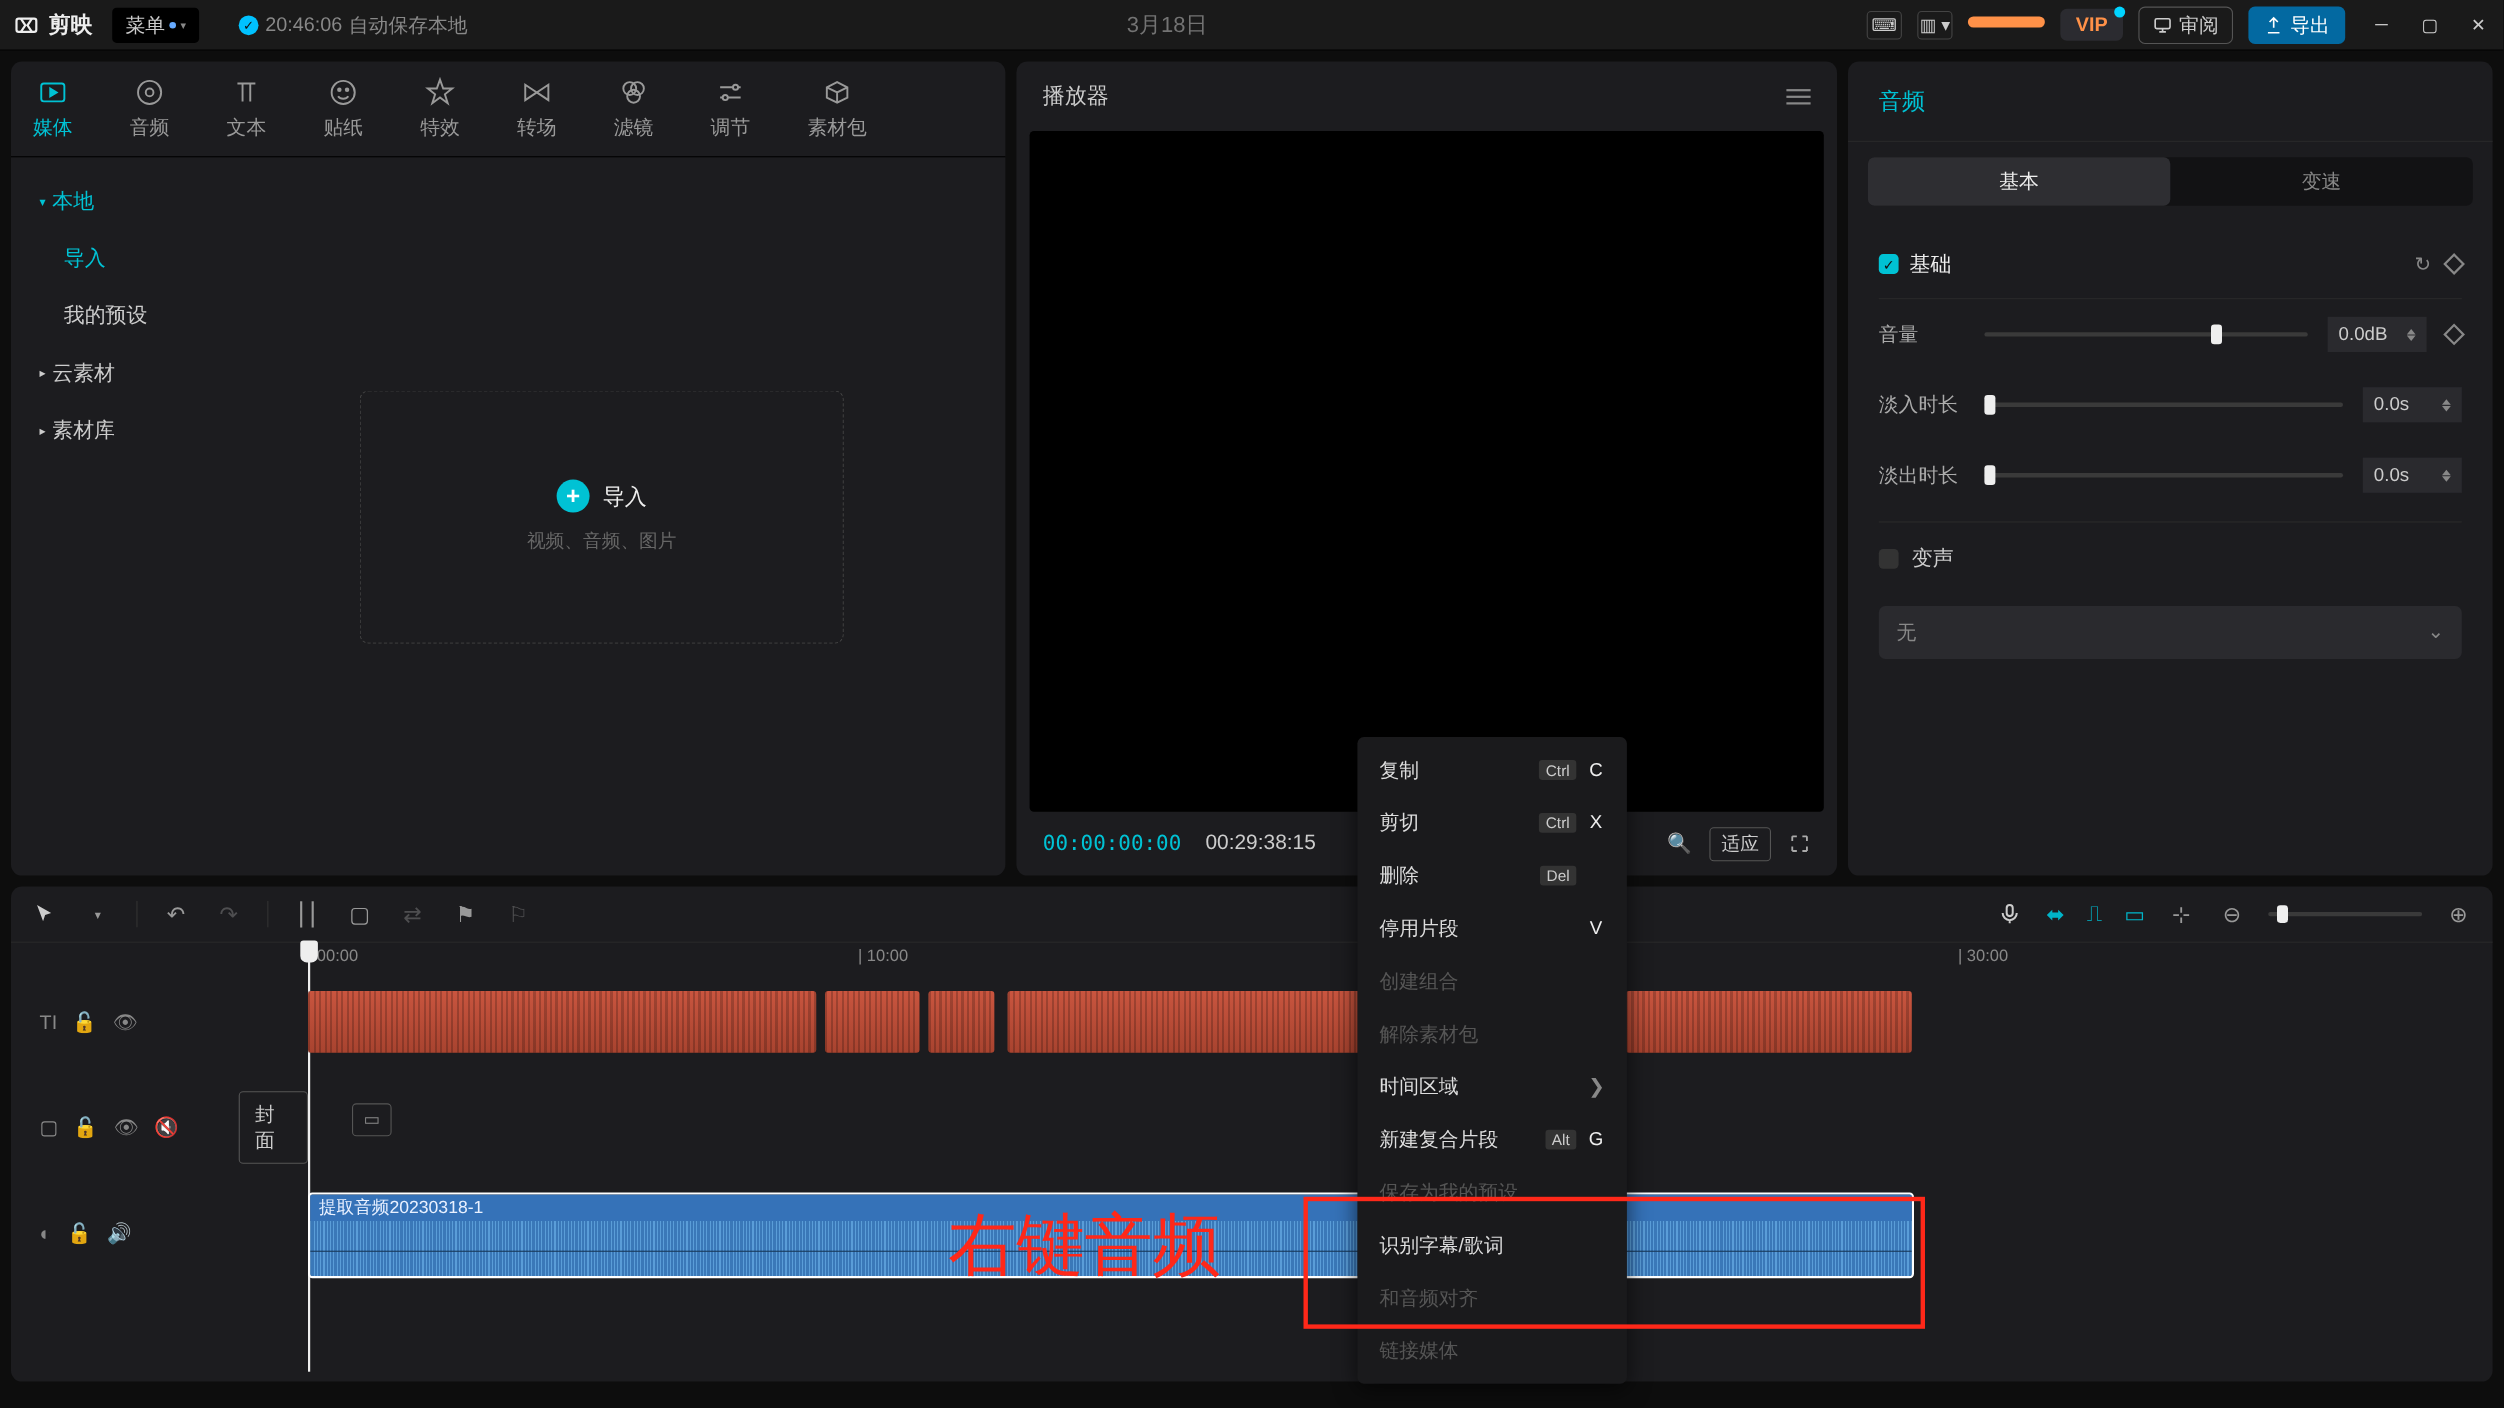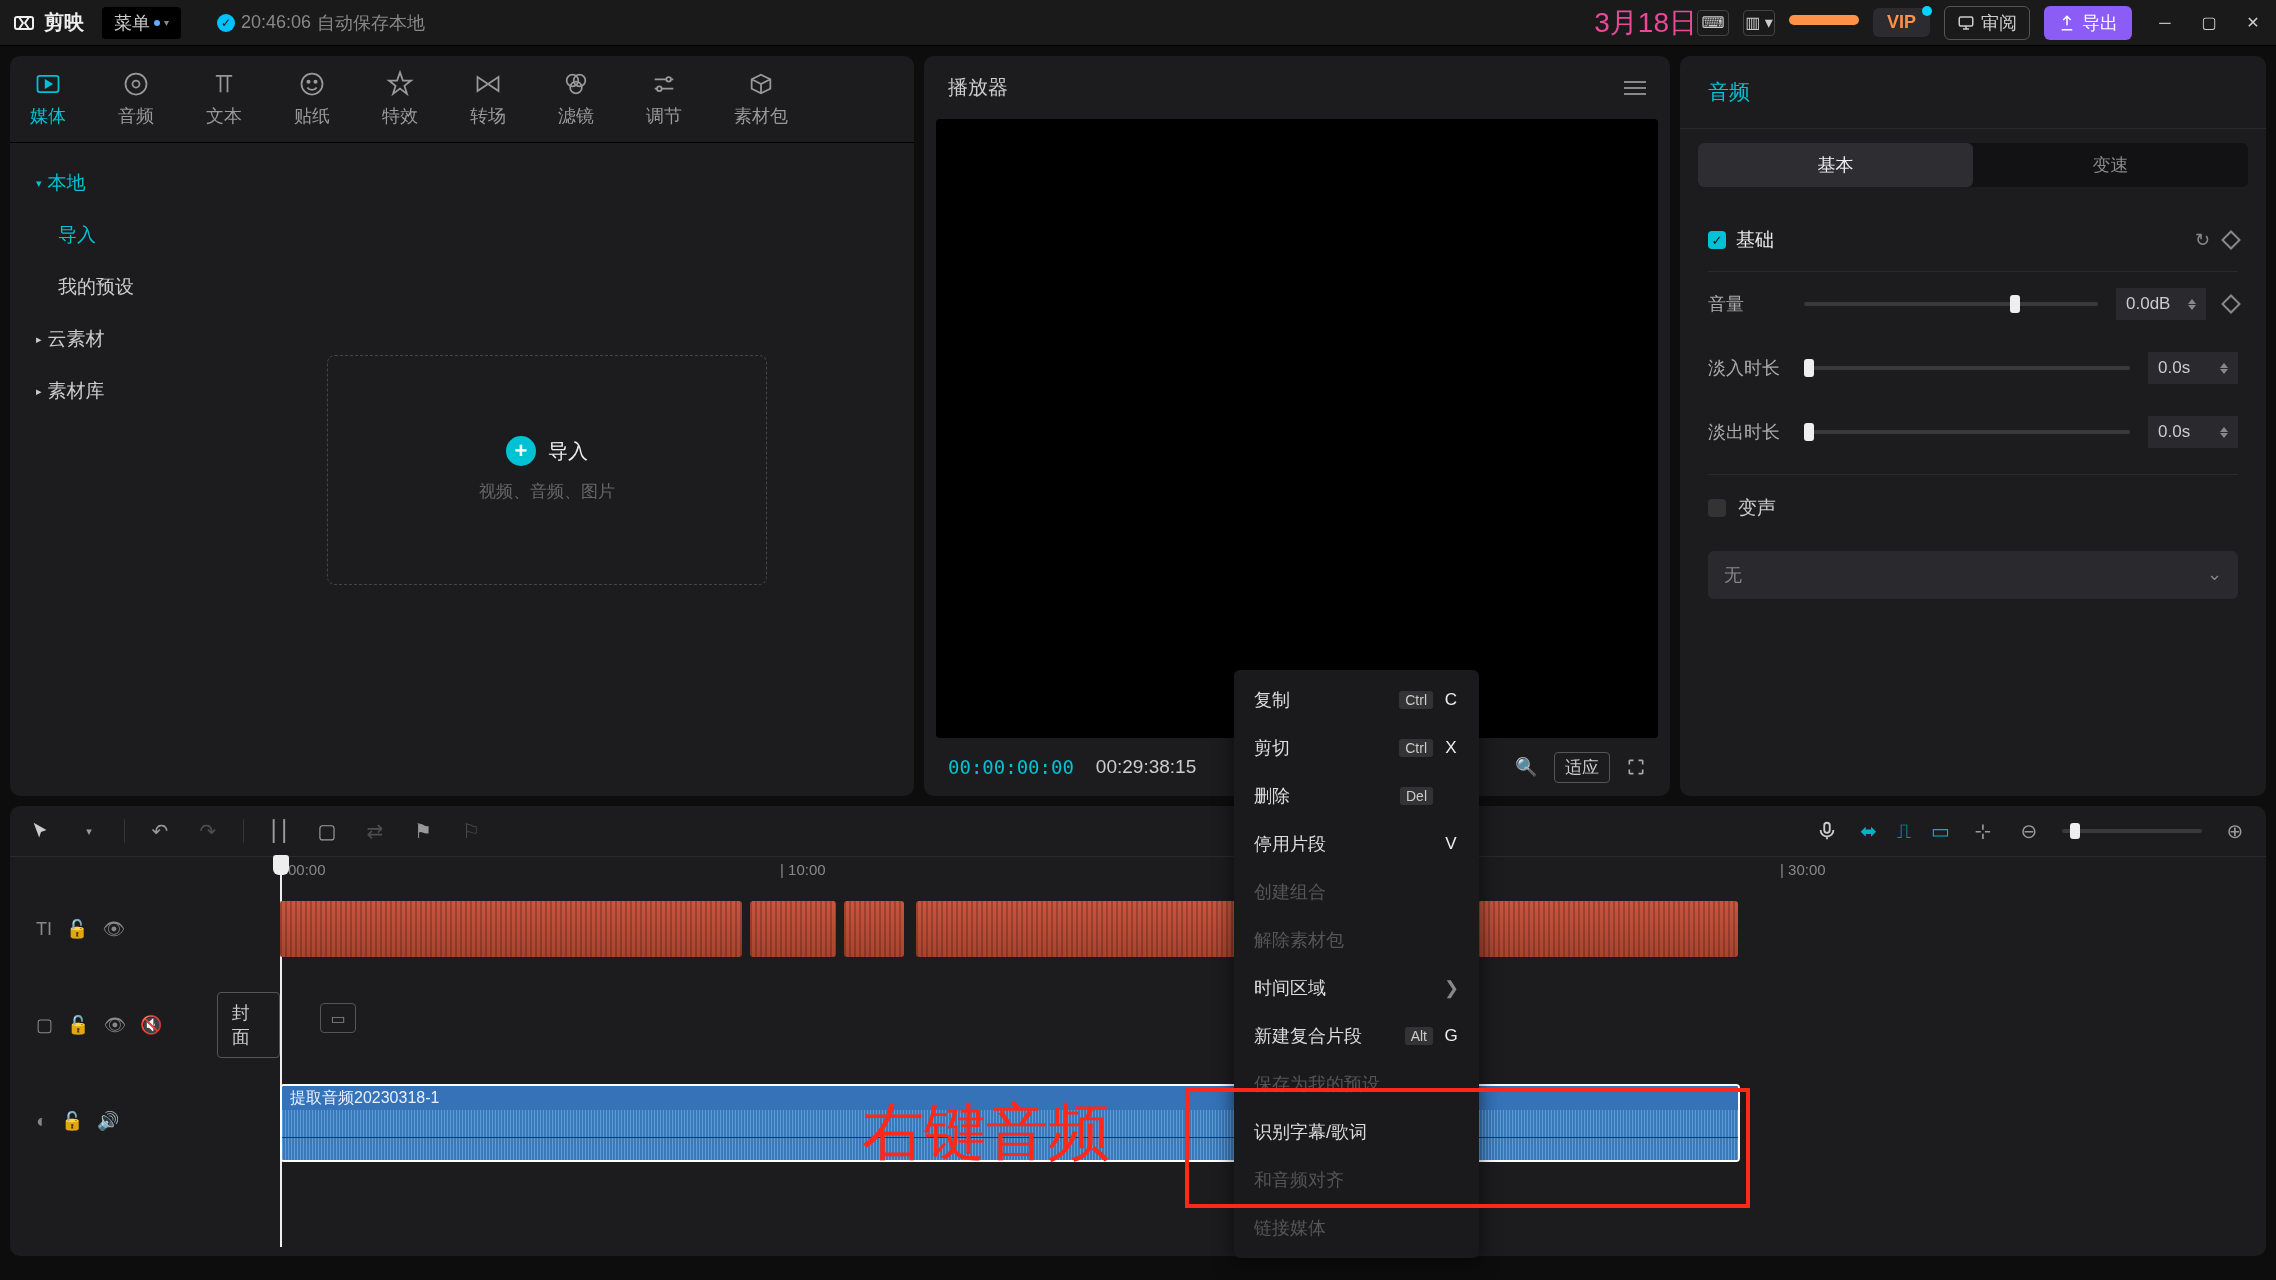--- a/index.html
+++ b/index.html
@@ -13,7 +13,7 @@
     .menu-btn { background: #000000; border-radius: 4px; padding: 4px 12px; color: #ccc; font-size: 18px; display:flex; align-items:center; gap:4px; margin-left:10px;}
     .autosave { display:flex; align-items:center; gap:6px; margin-left:28px; color:#888; font-size:18px;}
     .autosave-check { width:18px;height:18px;border-radius:50%;background:#00c2ff;display:flex;align-items:center;justify-content:center;color:#111;font-size:12px;}
-    .titlebar-center { flex:1; text-align:right; color:#ec4899; font-size:28px; }
+    .titlebar-center { flex:1; text-align:center; color:#737373; font-size:20px; }
     .titlebar-right { display:flex; align-items:center; gap:14px; }
     .tb-icon-btn { width:32px;height:26px;border:1px solid #444;border-radius:4px;display:flex;align-items:center;justify-content:center;color:#ccc;font-size:16px;}
     .vip-btn { background:#2b2b30;border-radius:6px;padding:4px 14px;color:#ff9148;font-weight:bold;font-size:18px;position:relative;}

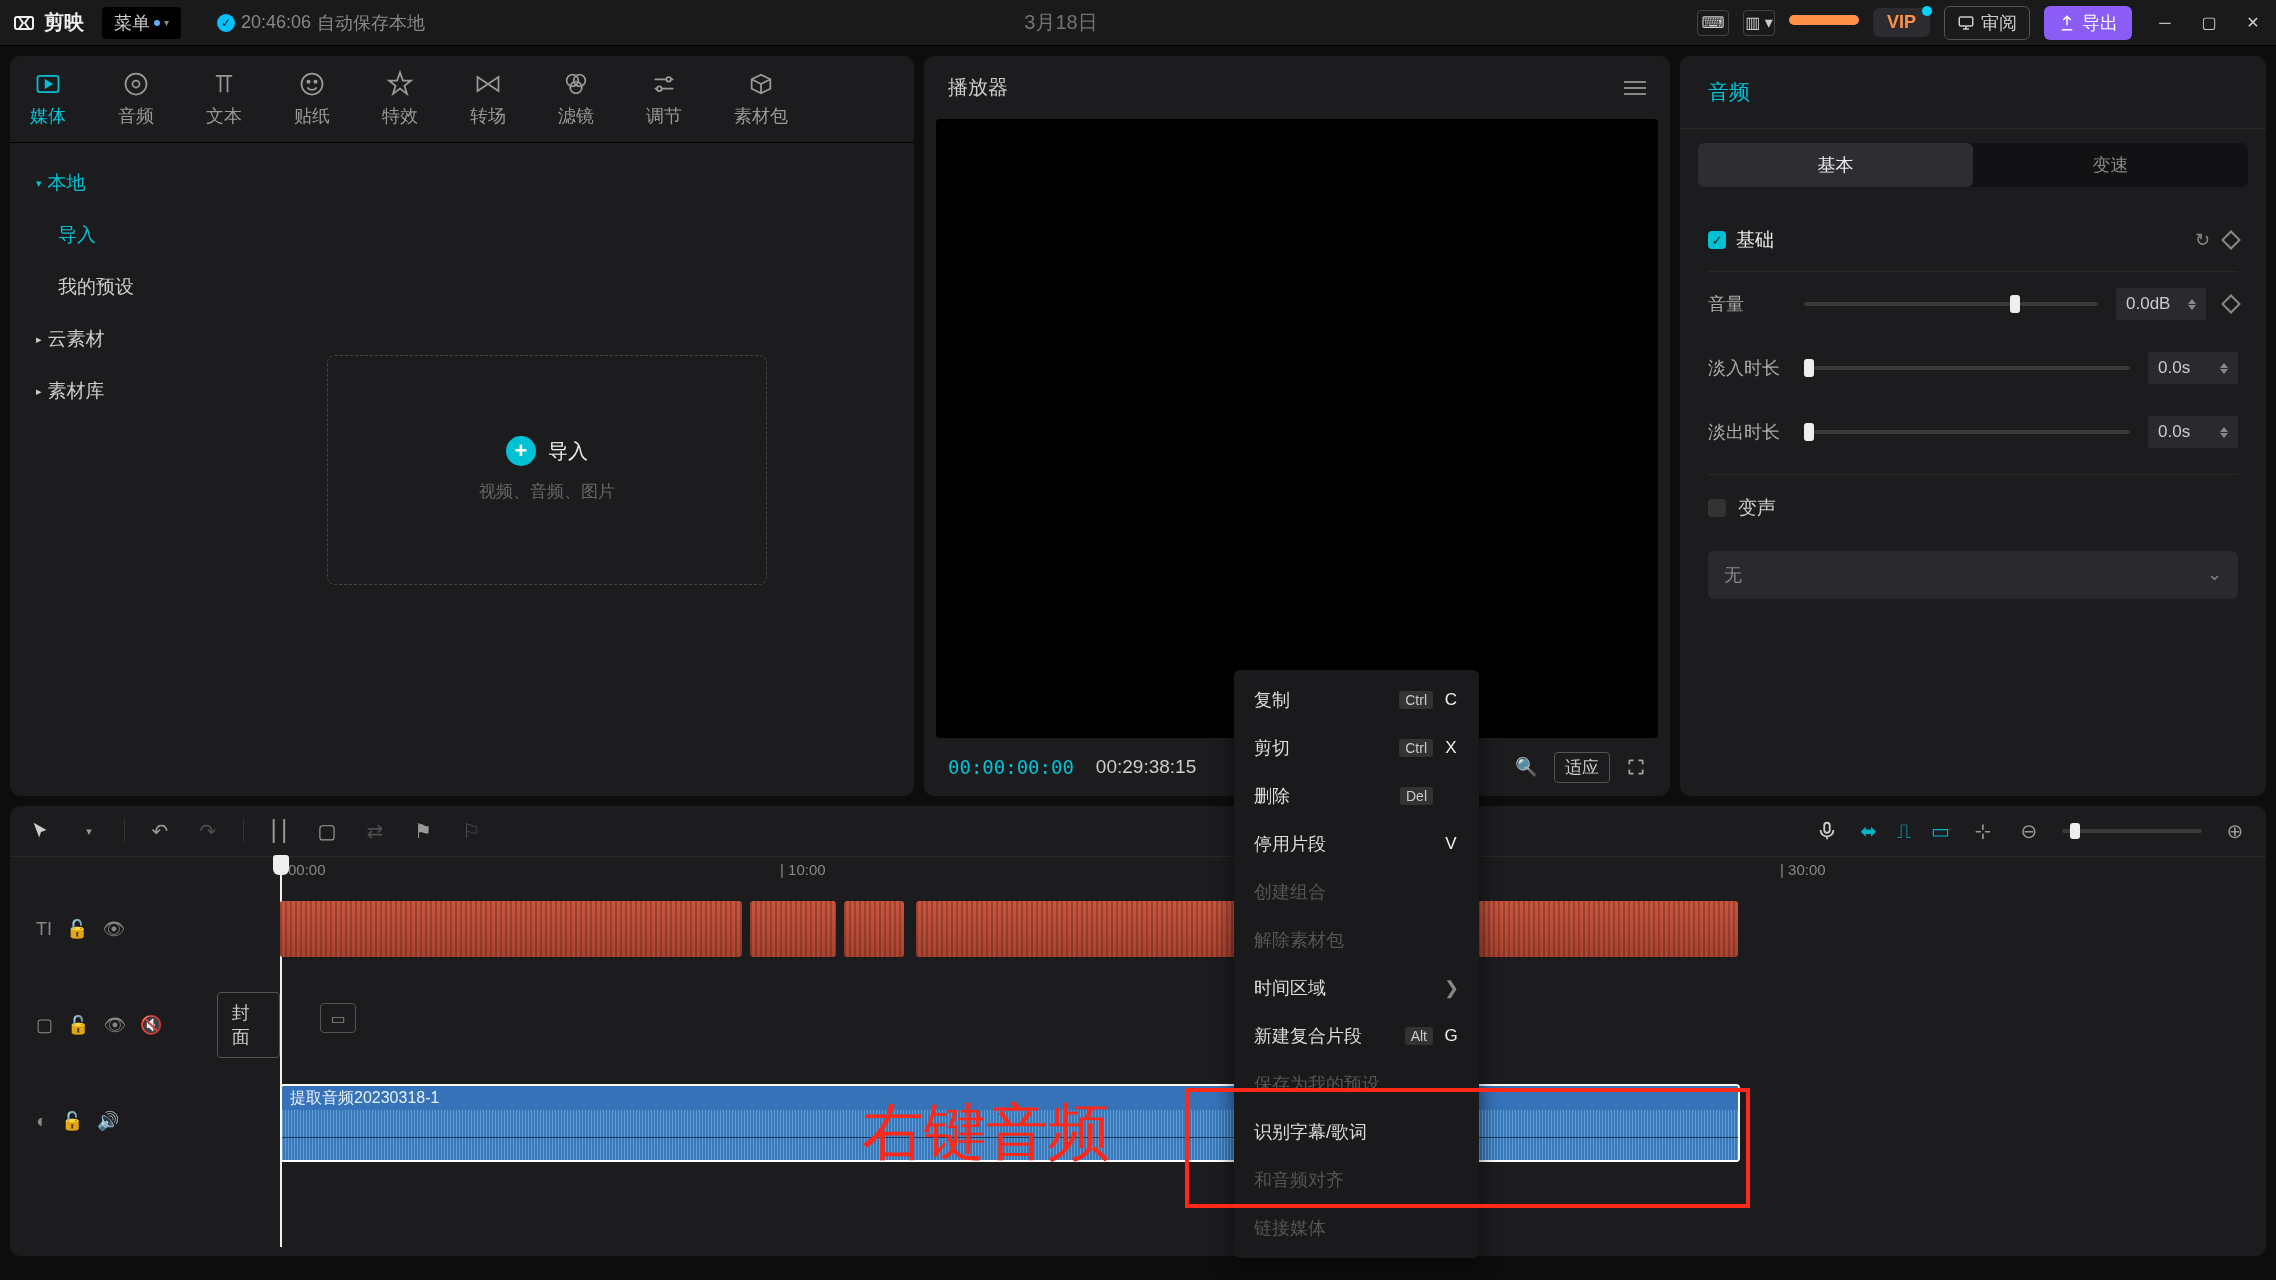--- a/index.html
+++ b/index.html
@@ -20,7 +20,7 @@
     .vip-dot { position:absolute;top:-2px;right:-2px;width:10px;height:10px;background:#00d4ff;border-radius:50%;}
     .orange-pill { width:70px;height:10px;background:#ff9148;border-radius:5px;margin-bottom:6px;}
     .review-btn { border:1px solid #555;border-radius:6px;padding:4px 12px;color:#ccc;font-size:18px;display:flex;align-items:center;gap:6px;}
-    .export-btn { background:#8b5cf6;border-radius:6px;padding:5px 14px;color:#fff;font-size:18px;display:flex;align-items:center;gap:6px;}
+    .export-btn { background:#0369a1;border-radius:6px;padding:5px 14px;color:#fff;font-size:18px;display:flex;align-items:center;gap:6px;}
     .win-btn { width:22px;height:22px;display:flex;align-items:center;justify-content:center;color:#ccc;margin-left:8px;}
     
     

